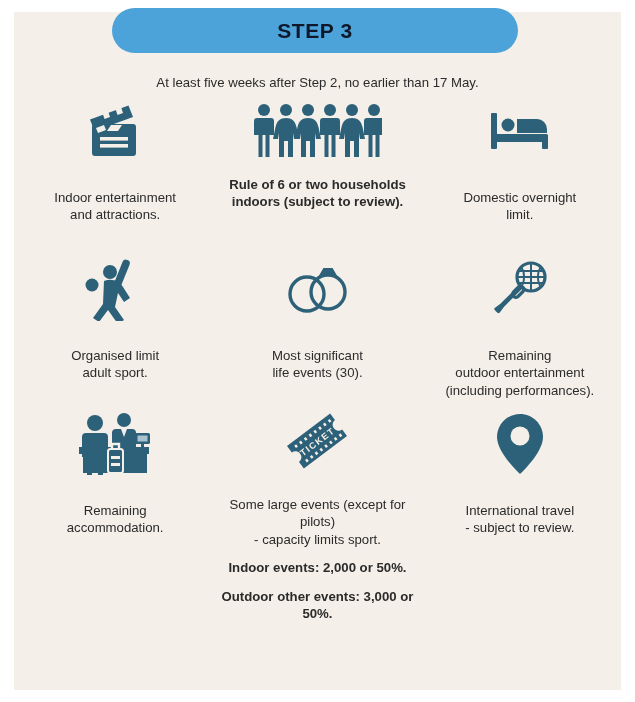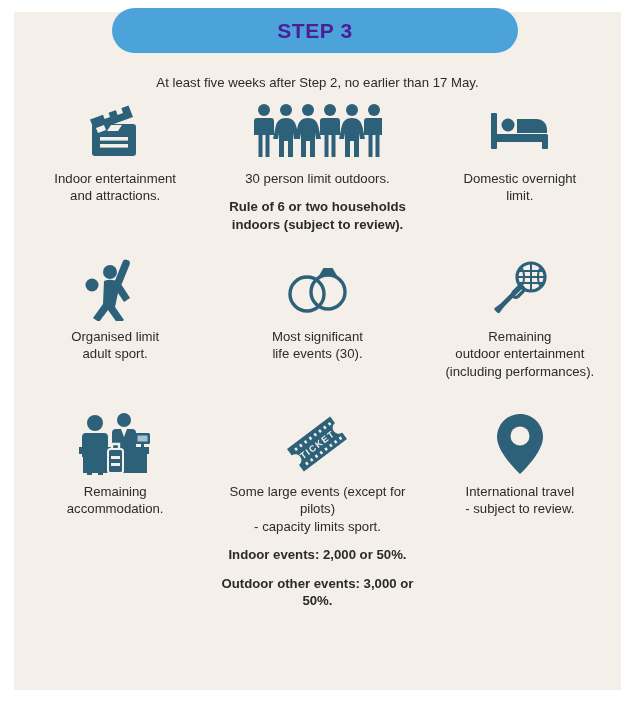--- a/index.html
+++ b/index.html
@@ -41,7 +41,7 @@
     z-index: 5;
   }
   .step-pill-label {
-    color: #4c1d95;
+    color: #0f172a;
     font-size: 21px;
     font-weight: bold;
     letter-spacing: 0.6px;

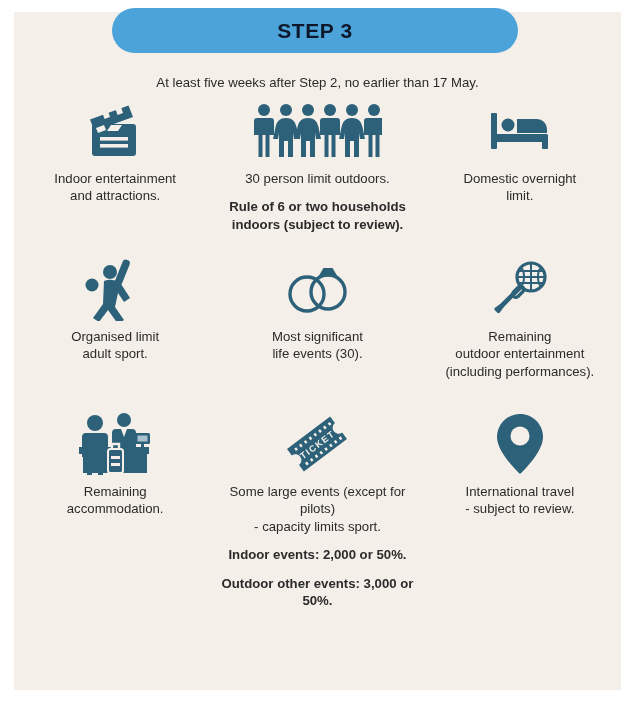--- a/index.html
+++ b/index.html
@@ -87,7 +87,7 @@
     font-size: 13.2px;
     line-height: 1.32;
     color: #2b2b2b;
-    margin-top: 5px;
+    margin-top: 24px;
     white-space: pre-line;
   }
   .caption.sub {

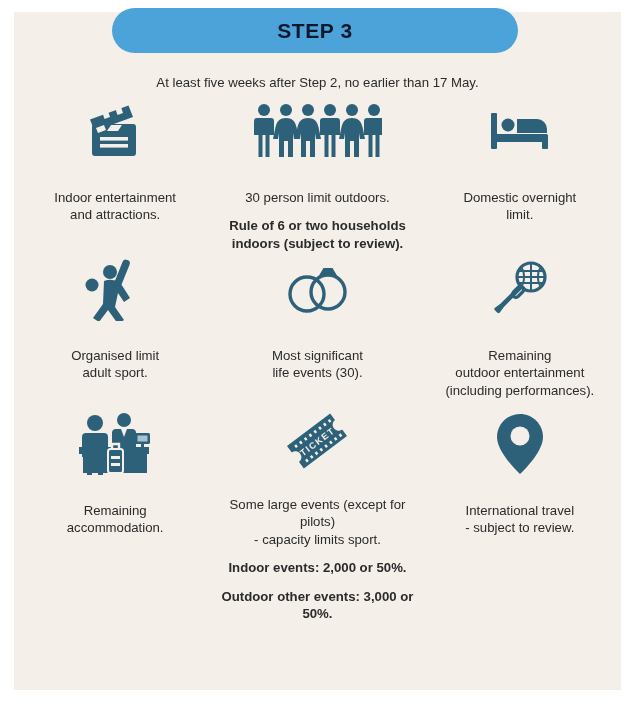--- a/index.html
+++ b/index.html
@@ -159,7 +159,6 @@
             </g>
           </svg>
         </div>
-        <div class="caption">30 person limit outdoors.</div>
         <div class="caption sub">Rule of 6 or two households
 indoors (subject to review).</div>
       </div>

